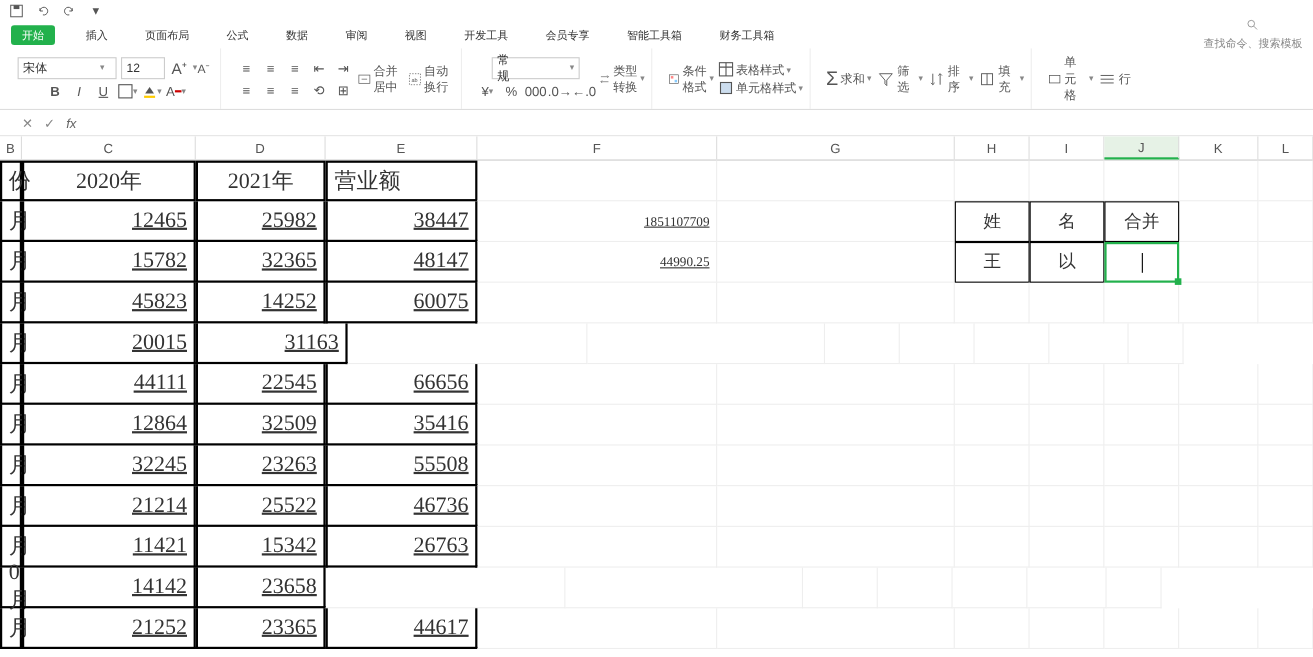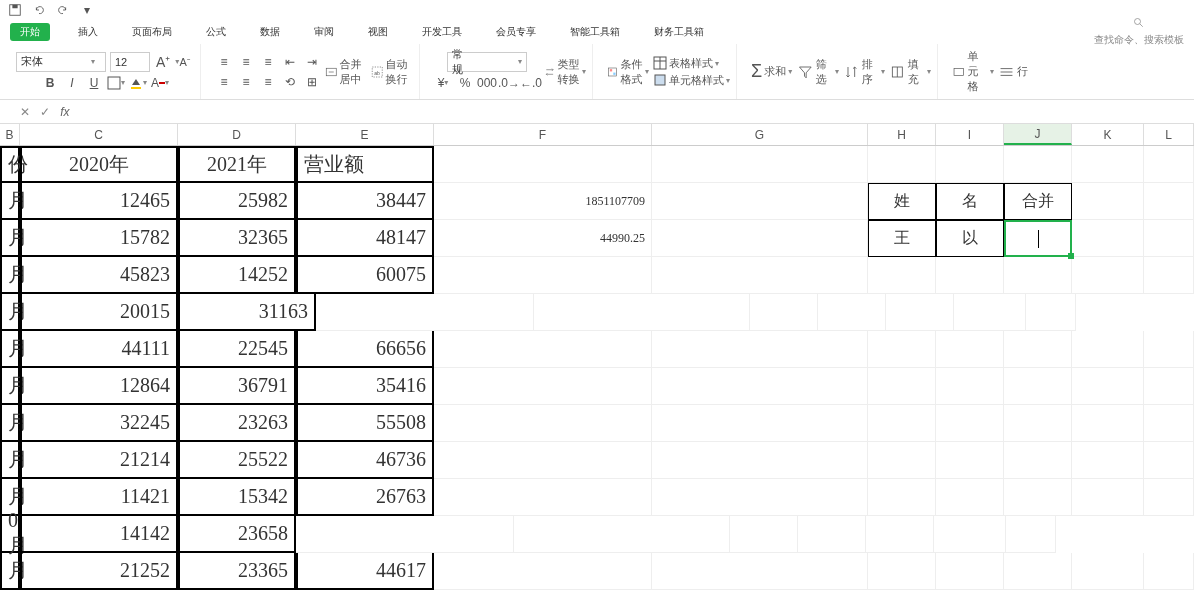--- a/index.html
+++ b/index.html
@@ -48,7 +48,7 @@
 .cell { border-right: 1px solid #eee; border-bottom: 1px solid #eee; display: flex; align-items: center; padding: 0 6px; font-size: 20px; font-family: "SimSun", serif; }
 .cell.sbold { border-right: 2px solid #000; border-bottom: 2px solid #000; border-left: 2px solid #000; }
 .cell.sboldtop { border-top: 2px solid #000; }
-.cell.right { justify-content: flex-end; }
+.cell.right { justify-content: flex-end; text-decoration: underline; }
 .cell.center { justify-content: center; }
 .cell.small { font-size: 12px; font-family: "SimSun", serif; }
 .cell.med { font-size: 16px; font-family: "SimSun", serif; }

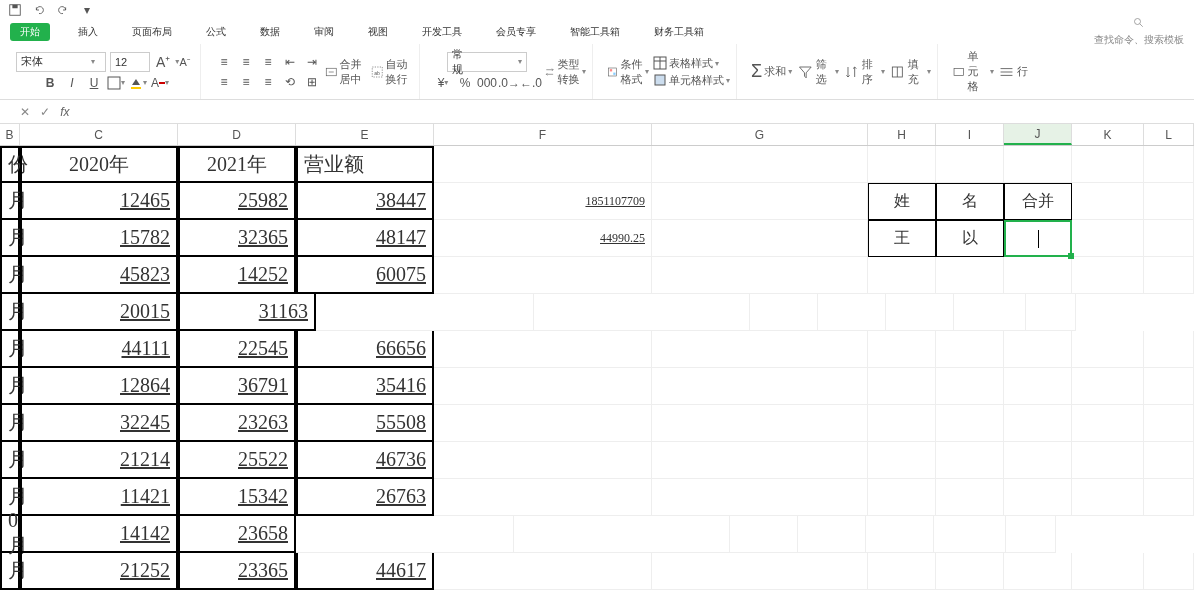--- a/index.html
+++ b/index.html
@@ -408,7 +408,7 @@
     <div class="row">
       <div class="cell wB sbold">月</div>
         <div class="cell wC sbold right">12864</div>
-        <div class="cell wD sbold right">36791</div>
+        <div class="cell wD sbold right">32509</div>
         <div class="cell wE sbold right">35416</div>
         <div class="cell wF"></div>
         <div class="cell wG"></div>

